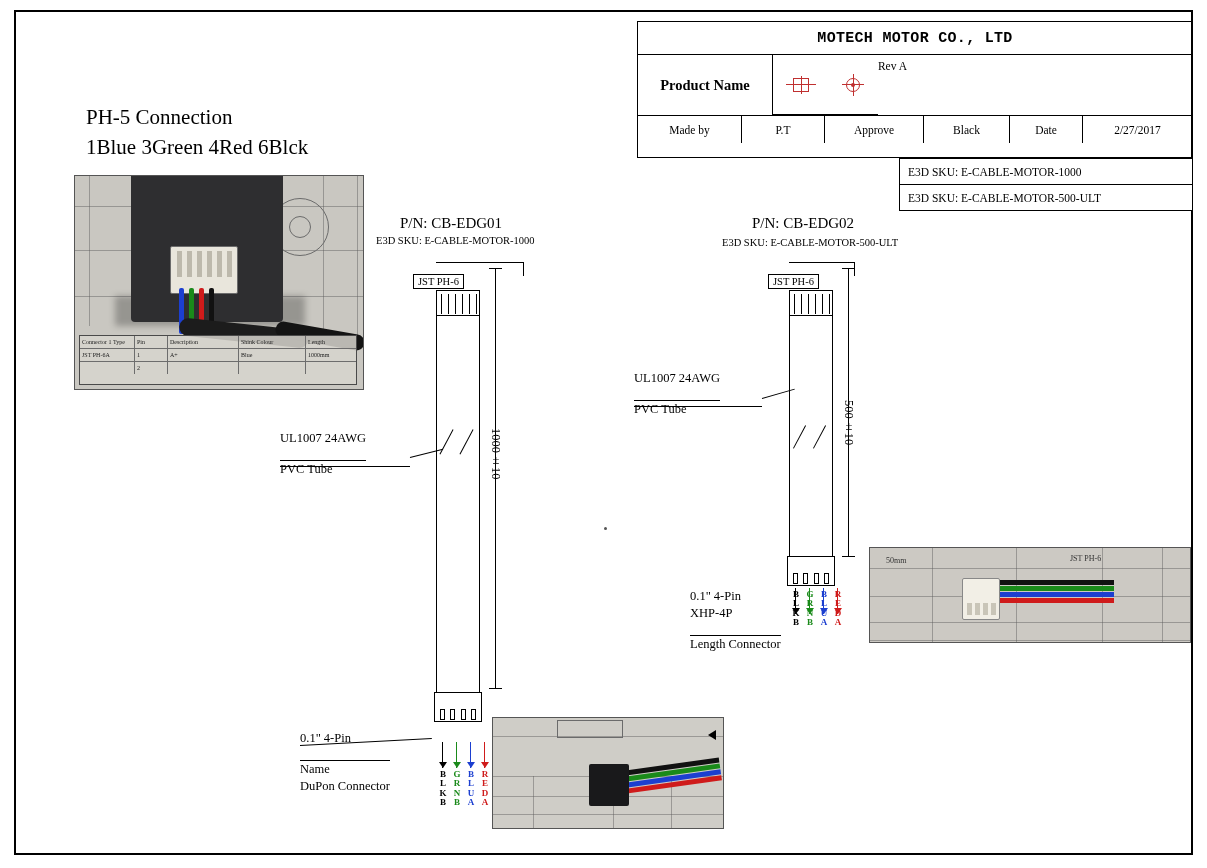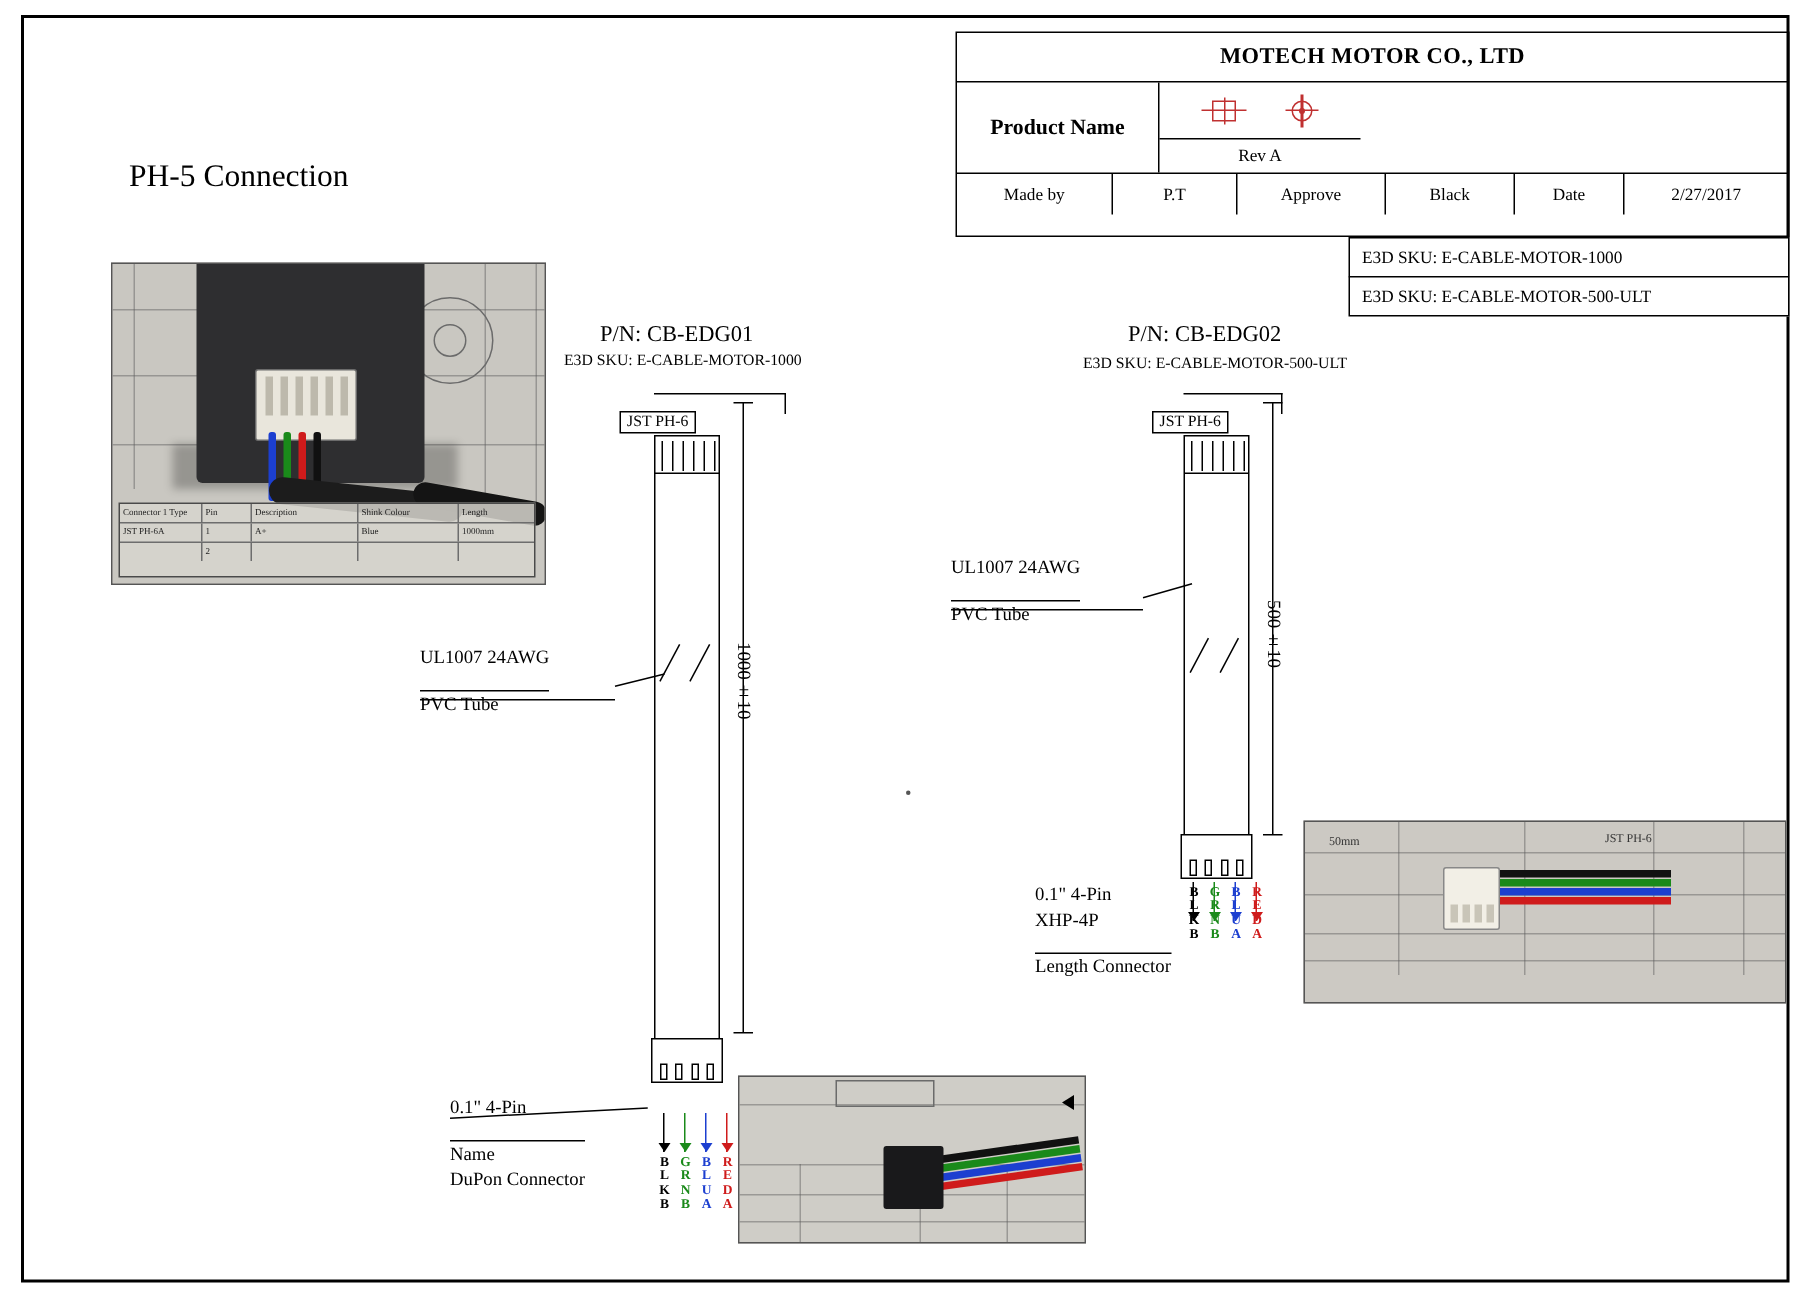--- a/index.html
+++ b/index.html
@@ -41,6 +41,7 @@
     font-weight: bold;
     font-size: 15px;
     letter-spacing: .3px;
+    font-family: Liberation Mono, monospace;
   }
   .tb-mid {
     display: flex;

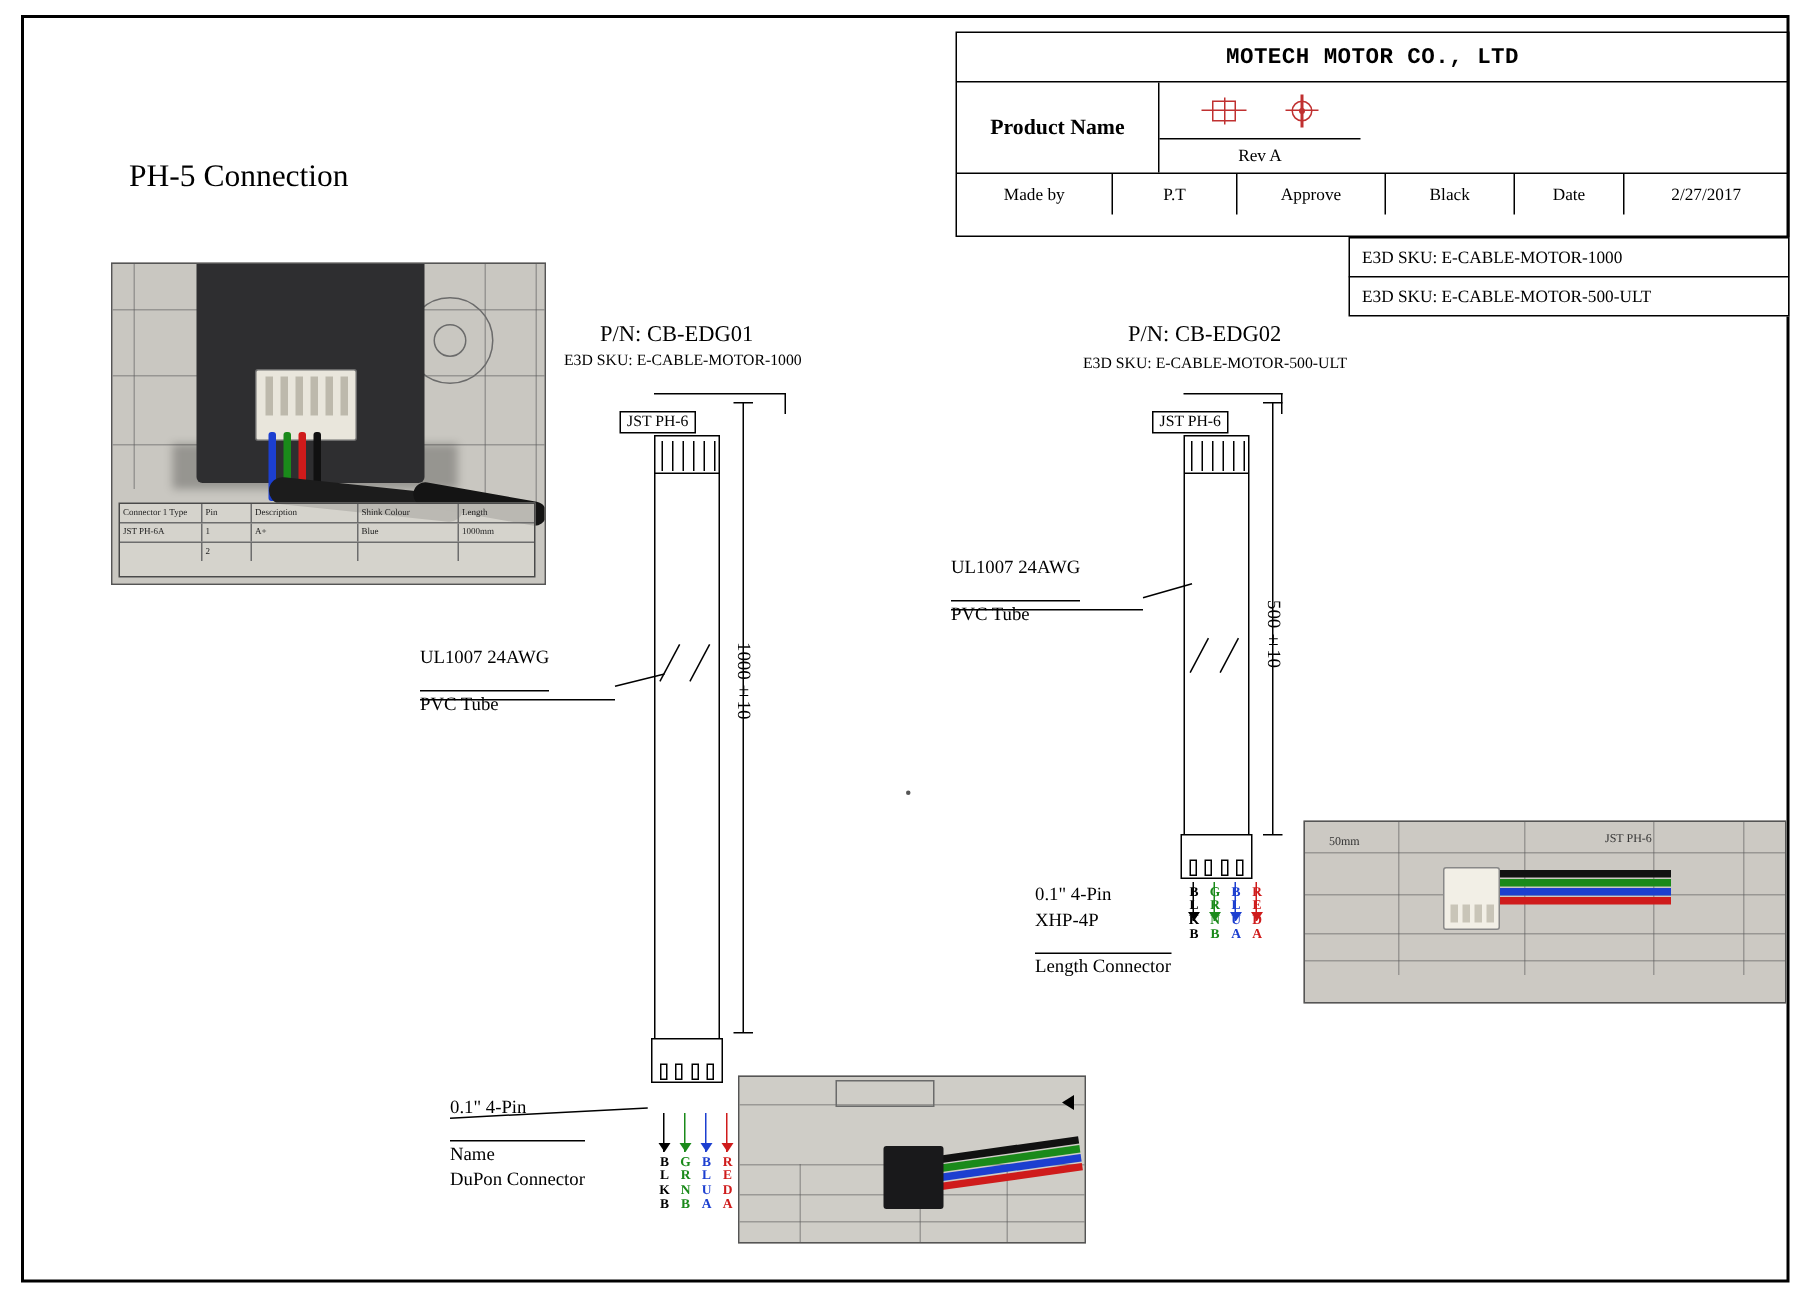--- a/index.html
+++ b/index.html
@@ -66,7 +66,7 @@
   }
   .tb-symbols {
     width: 134px;
-    display: flex; flex-direction: column;
+    display: flex; flex-direction: row;
   }
   .tb-sym-row {
     flex: 1;

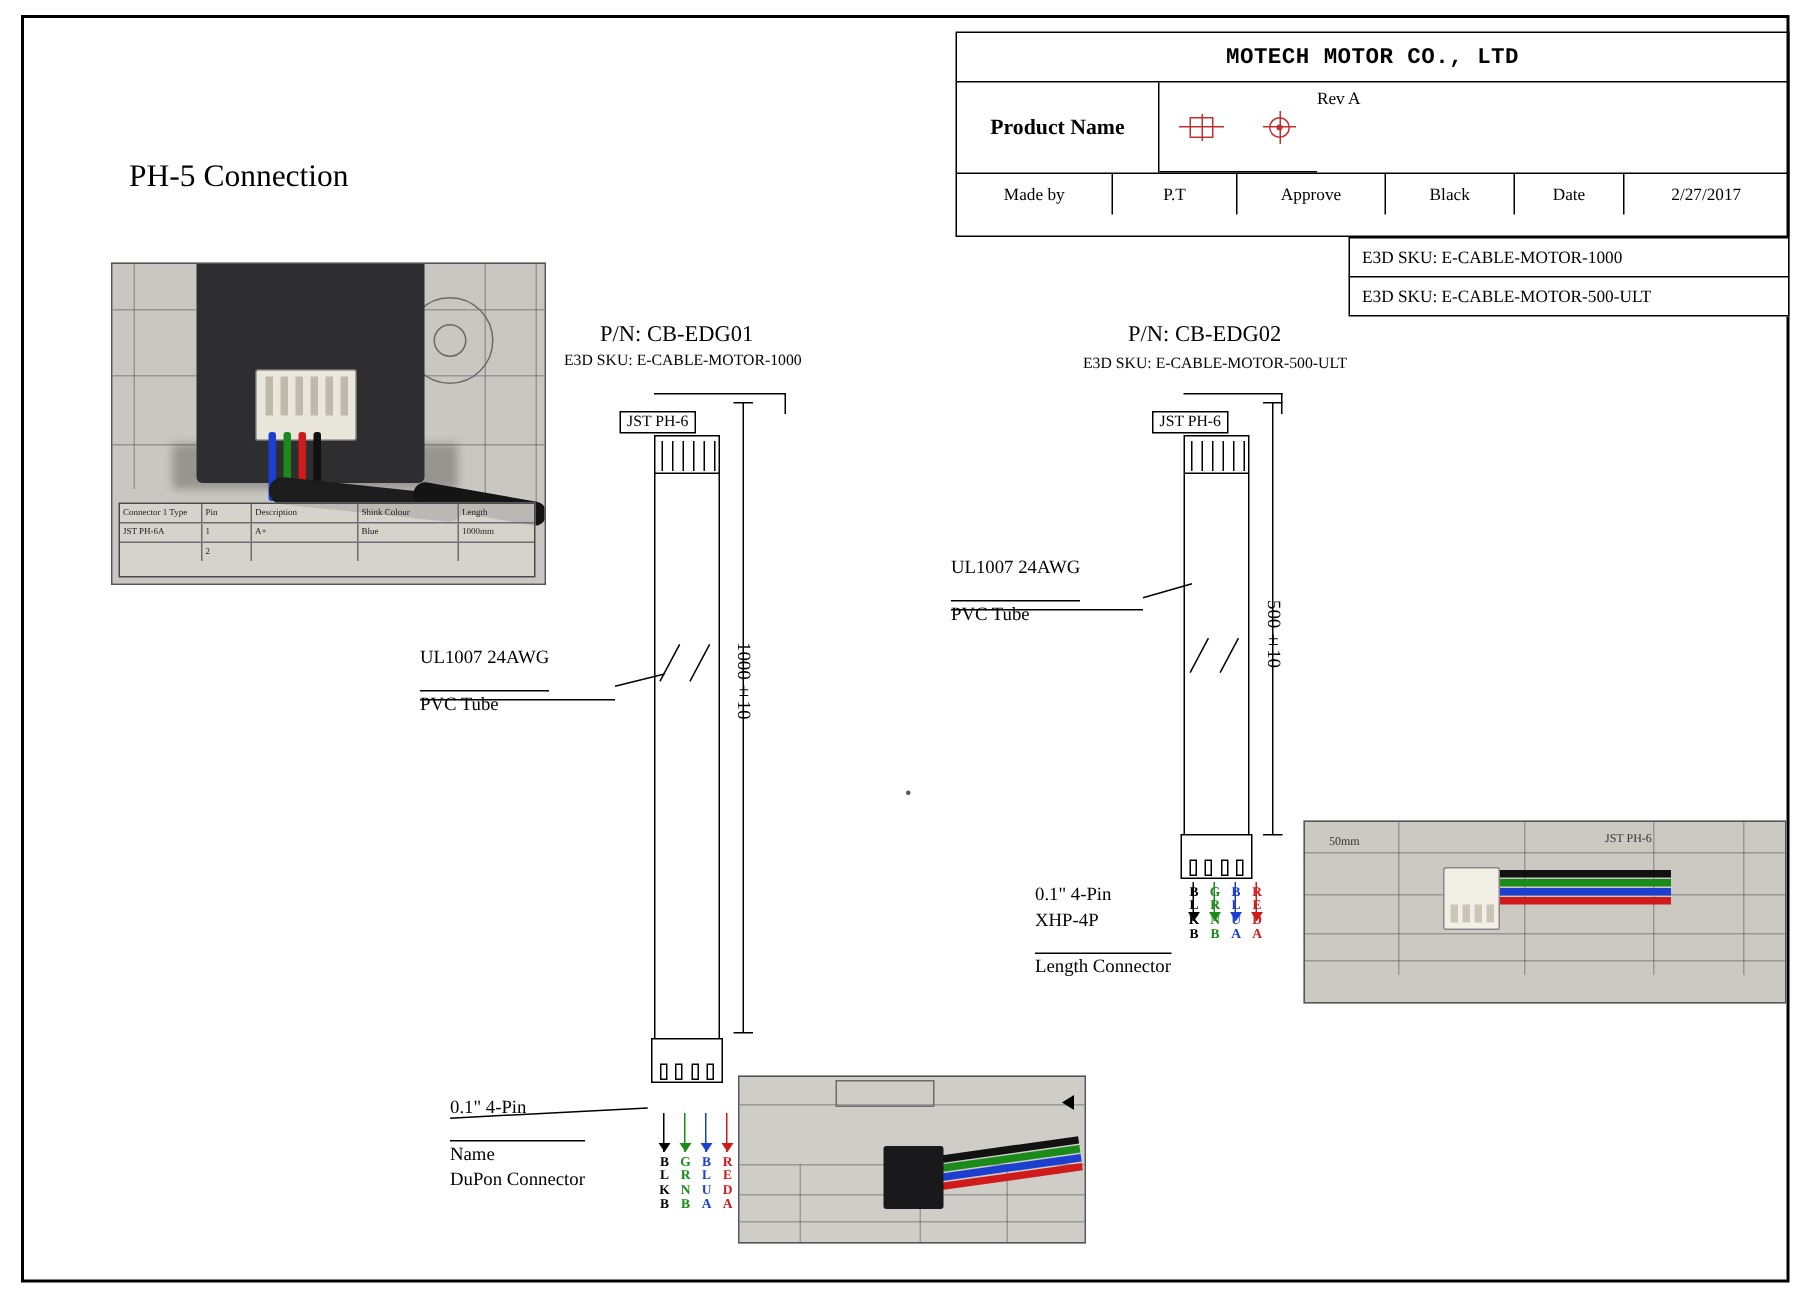--- a/index.html
+++ b/index.html
@@ -486,6 +486,7 @@
   <div class="sku-box" id="sku2">E3D SKU: E-CABLE-MOTOR-500-ULT</div>
 
   <div class="heading" id="h-ph6-1">PH-5 Connection</div>
+  <div class="heading" id="h-ph6-2">1Blue 3Green 4Red 6Blck</div>
 
   <div class="photo" id="photo-motor">
     <div class="ph-paper"></div>

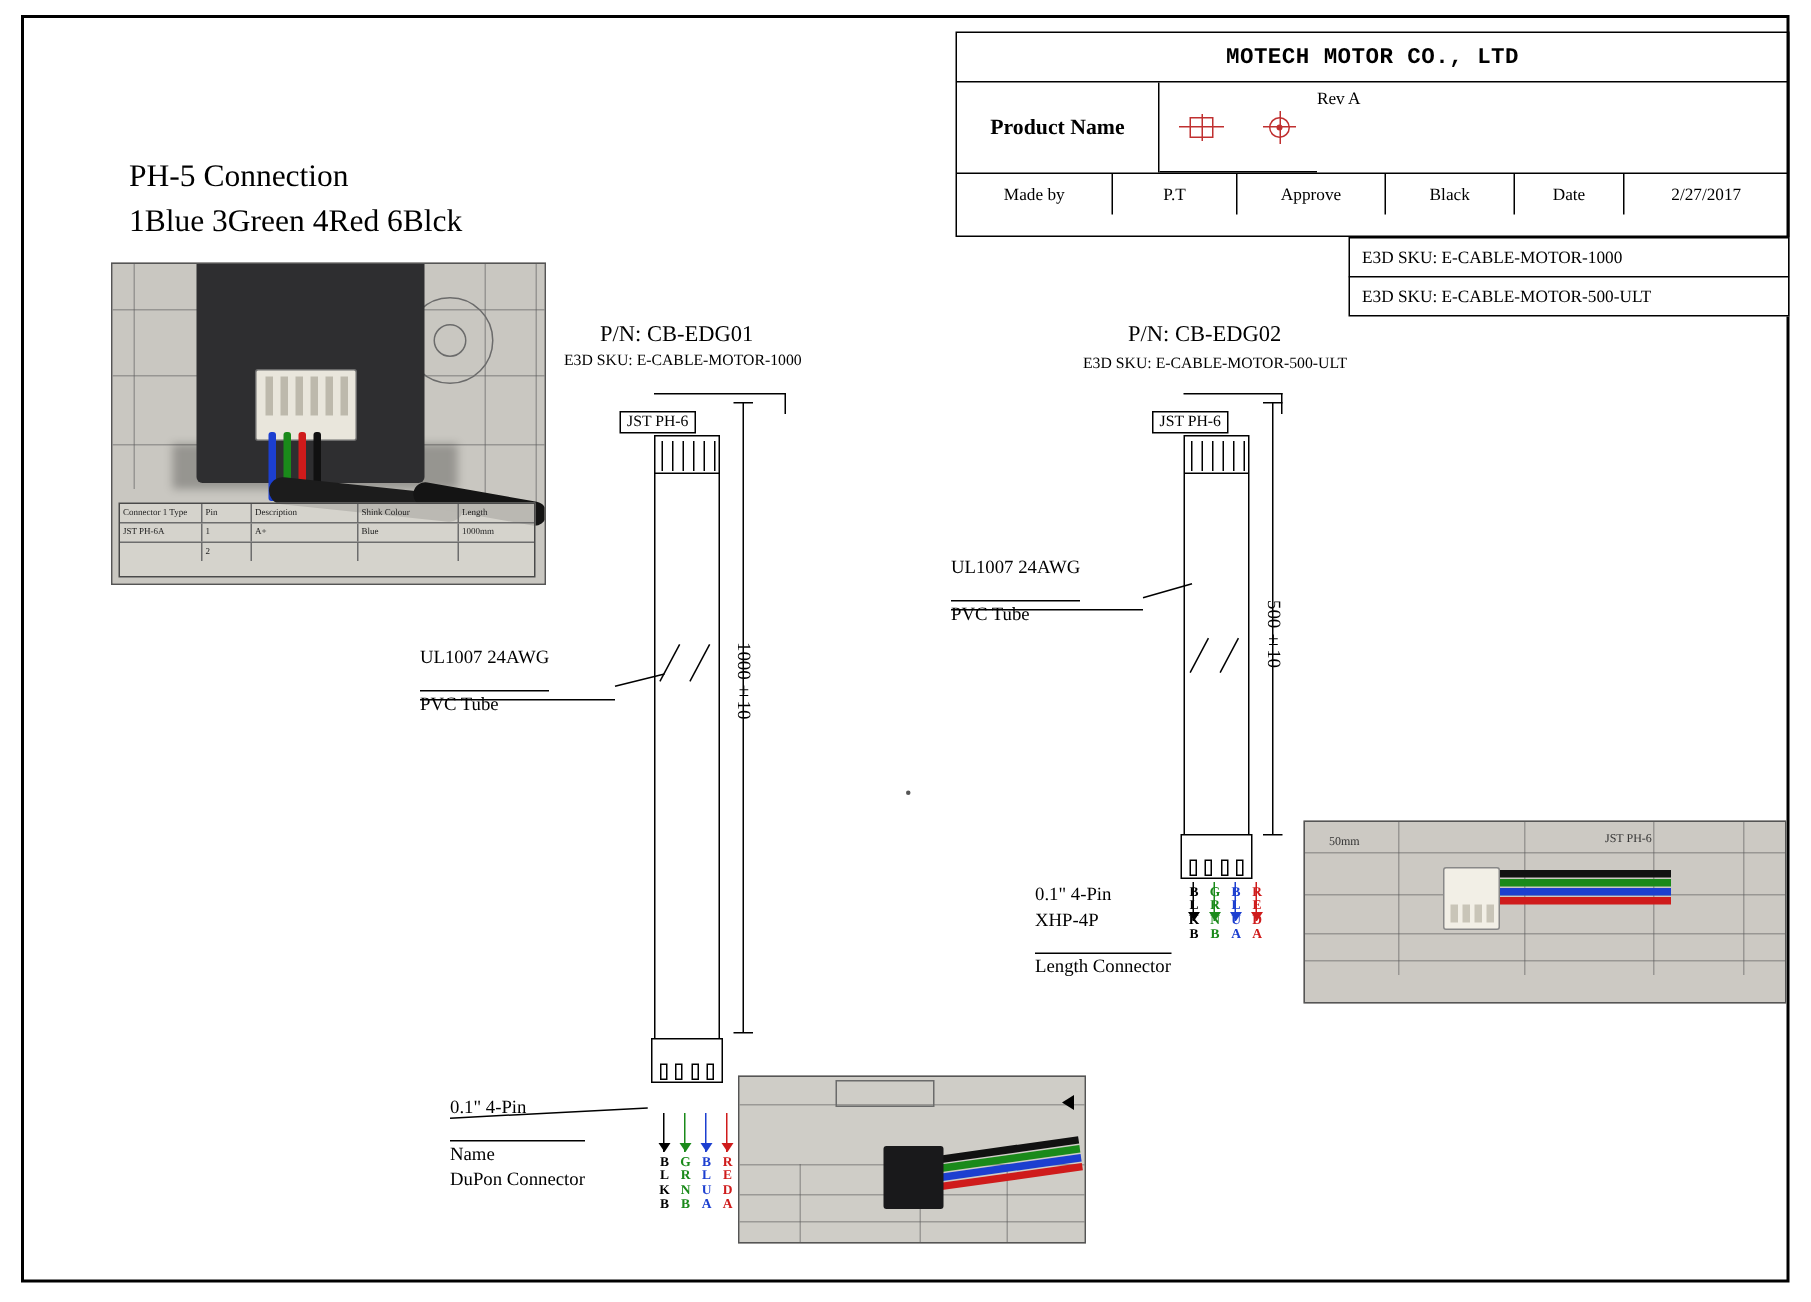--- a/index.html
+++ b/index.html
@@ -191,7 +191,7 @@
   }
   #photo-motor { left: 74px; top: 175px; width: 290px; height: 215px; }
   #photo-dupont { left: 492px; top: 717px; width: 232px; height: 112px; }
-  #photo-xhp { left: 869px; top: 547px; width: 322px; height: 122px; }
+  #photo-xhp { left: 869px; top: 547px; width: 322px; height: 96px; }
 
   .ph-paper {
     position: absolute; inset: 0;

